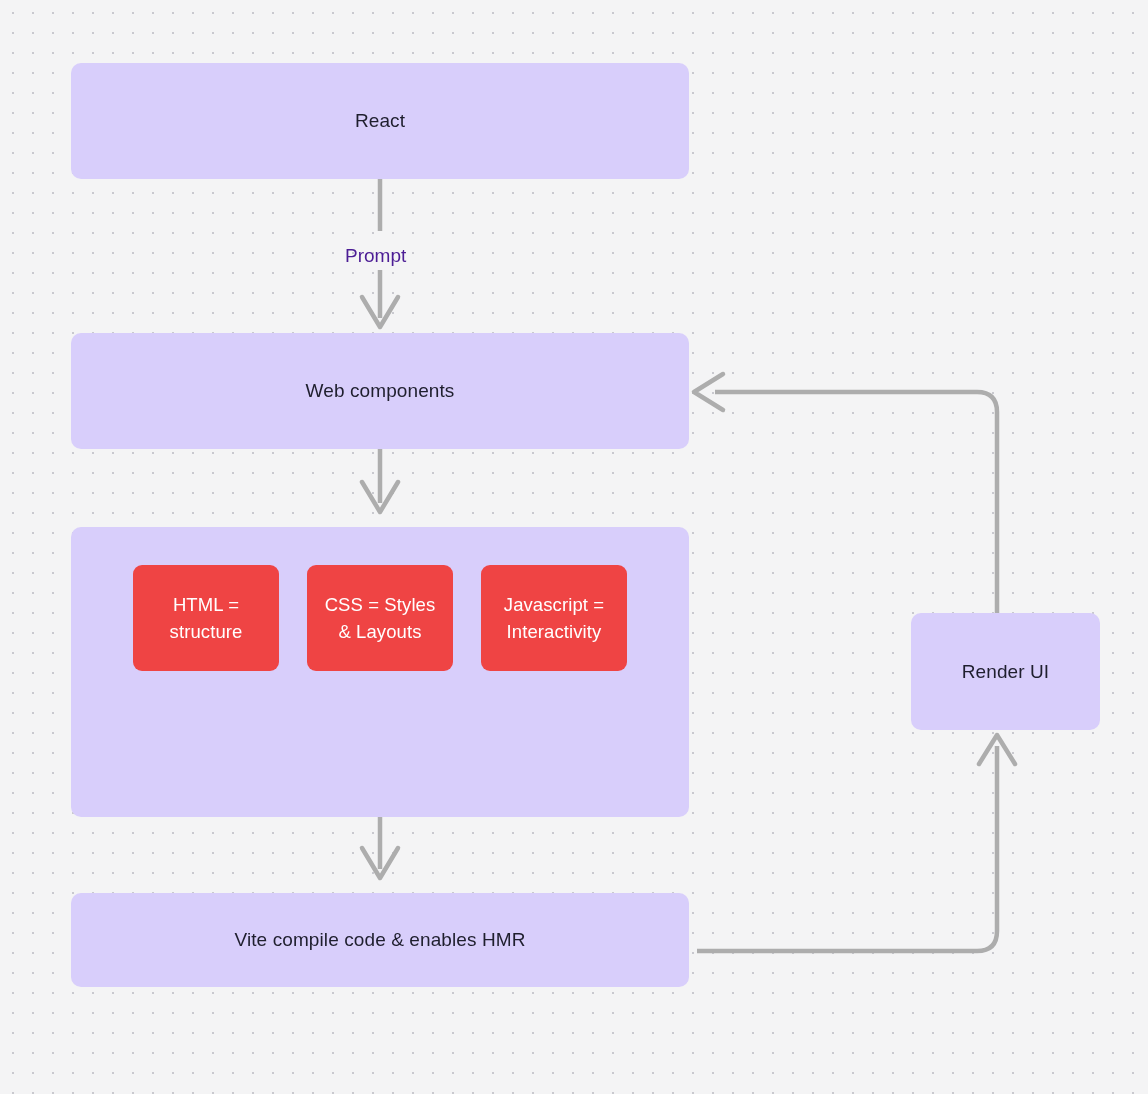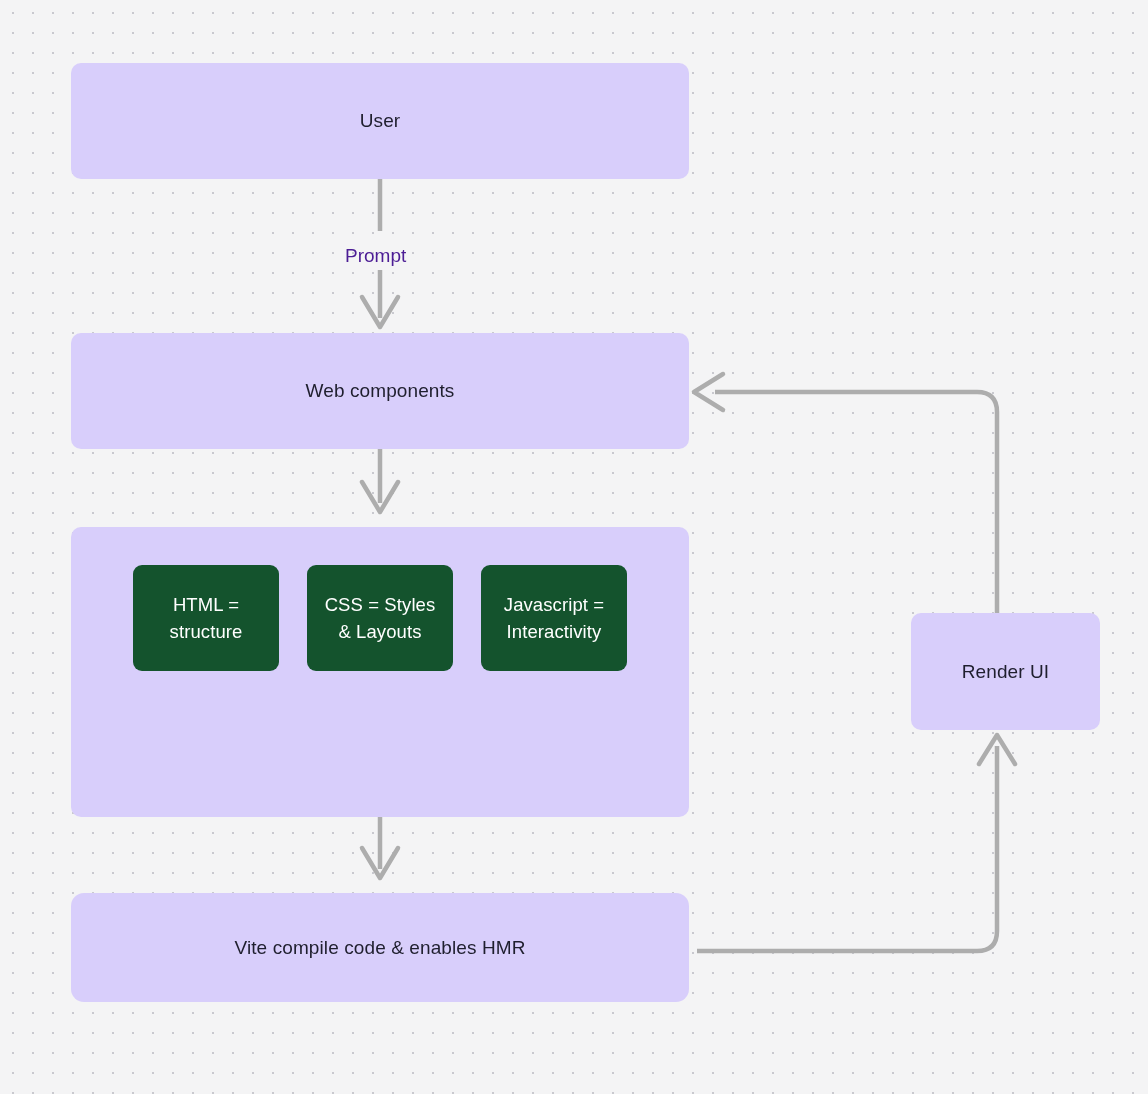--- a/index.html
+++ b/index.html
@@ -133,7 +133,7 @@
   </svg>
 
   <div class="node" id="node-user">
-    <span class="node-label">User</span>
+    <span class="node-label">React</span>
   </div>
 
   <div class="edge-label" id="label-prompt">Prompt</div>

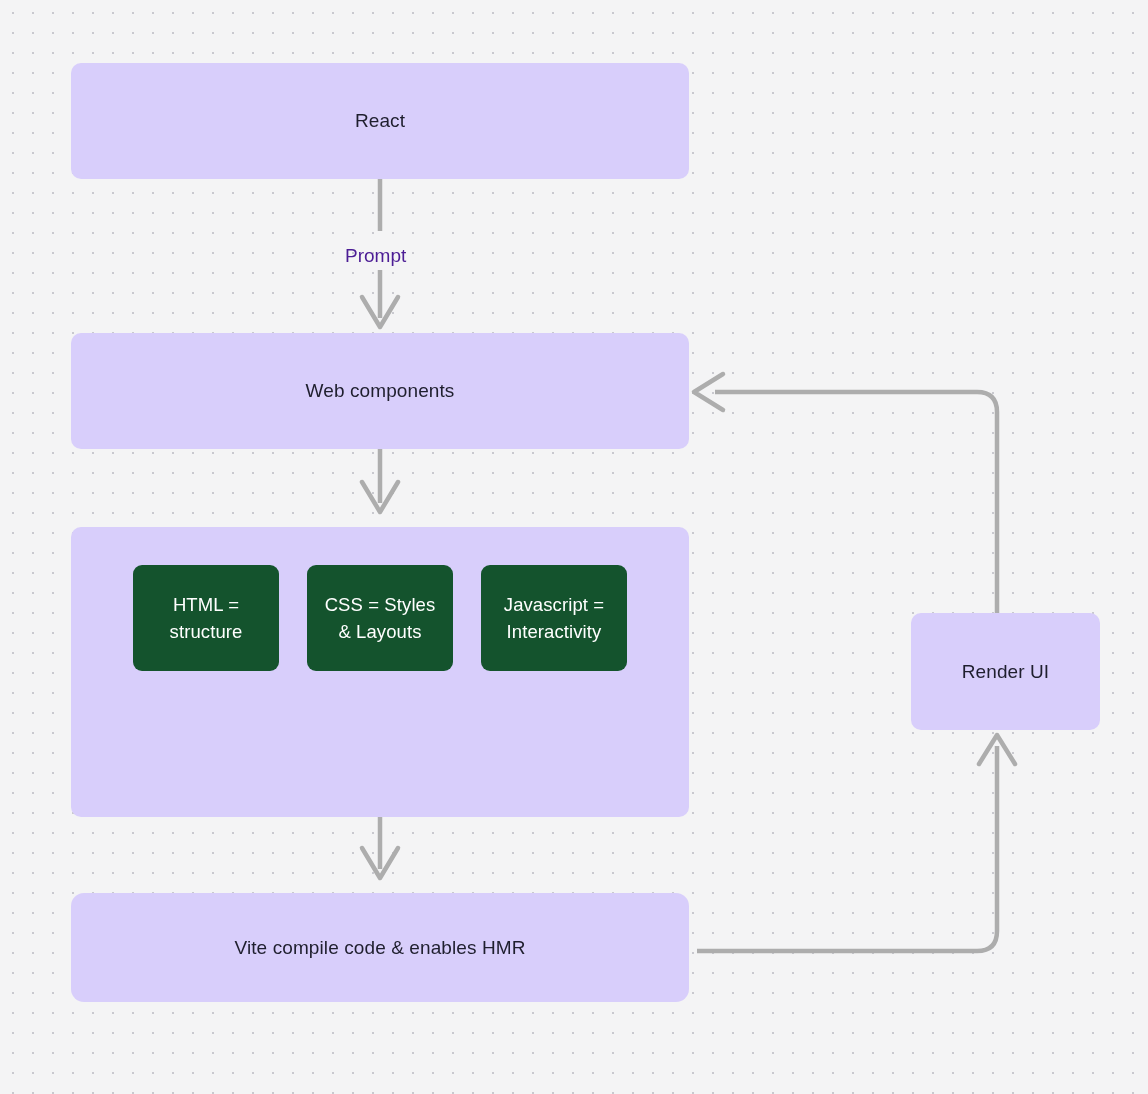--- a/index.html
+++ b/index.html
@@ -64,7 +64,7 @@
   .chip {
     width: 146px;
     height: 106px;
-    background: #14532d;
+    background: #ef4444;
     border-radius: 9px;
     display: flex;
     align-items: center;

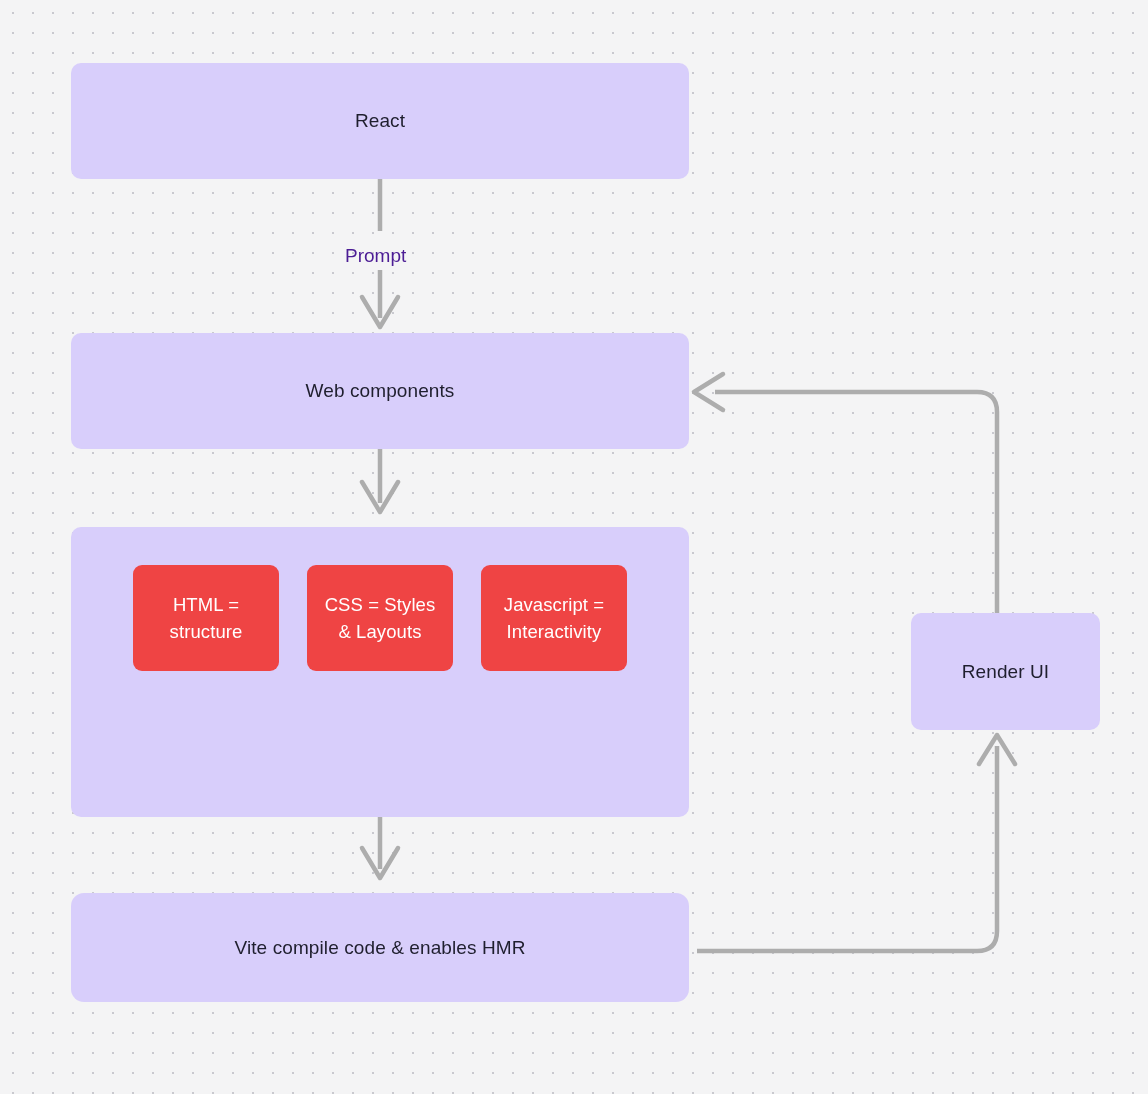--- a/index.html
+++ b/index.html
@@ -48,7 +48,7 @@
   #node-user        { left:71px;  top:63px;  width:618px; height:116px; }
   #node-webapp      { left:71px;  top:333px; width:618px; height:116px; }
   #node-react       { left:71px;  top:527px; width:618px; height:290px; display:block; }
-  #node-vite        { left:71px;  top:893px; width:618px; height:109px;border-radius:13px; }
+  #node-vite        { left:71px;  top:893px; width:618px; height:94px; }
   #node-render      { left:903px; top:613px; width:189px; height:117px;margin-left:8px; }
 
   

